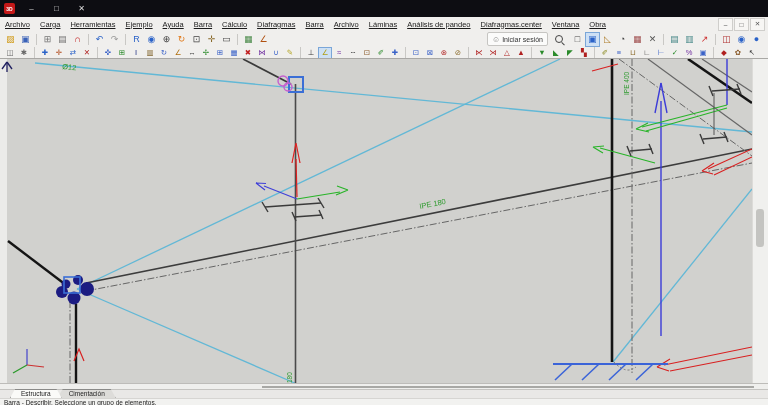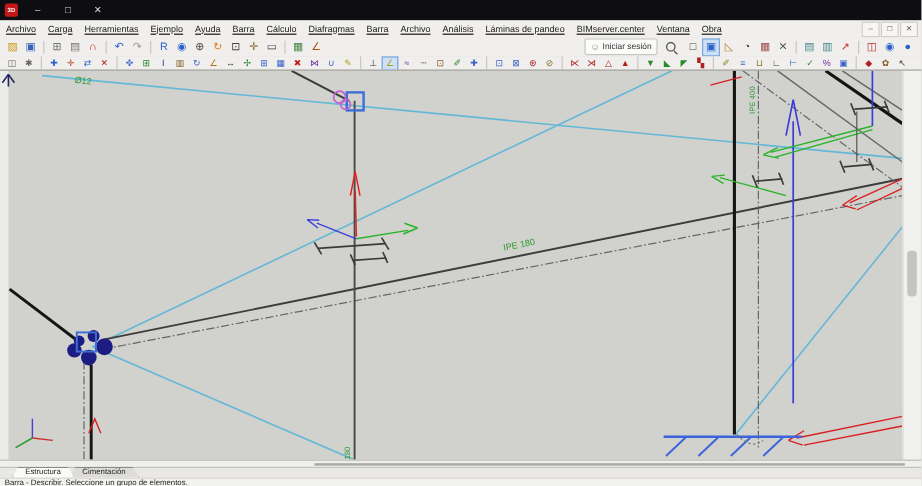--- a/index.html
+++ b/index.html
@@ -85,7 +85,7 @@
       <span class="mitem">Diafragmas</span>
       <span class="mitem">Barra</span>
       <span class="mitem">Archivo</span>
-      <span class="mitem">Análisis</span>
+      <span class="mitem">Láminas</span>
       <span class="mitem">Láminas de pandeo</span>
       <span class="mitem">BIMserver.center</span>
       <span class="mitem">Ventana</span>

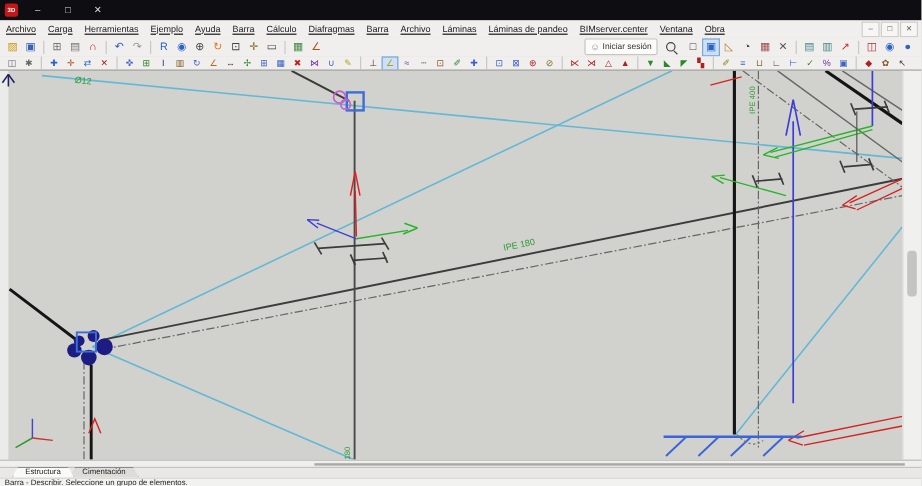--- a/index.html
+++ b/index.html
@@ -86,7 +86,7 @@
       <span class="mitem">Barra</span>
       <span class="mitem">Archivo</span>
       <span class="mitem">Láminas</span>
-      <span class="mitem">Láminas de pandeo</span>
+      <span class="mitem">Análisis de pandeo</span>
       <span class="mitem">BIMserver.center</span>
       <span class="mitem">Ventana</span>
       <span class="mitem">Obra</span>

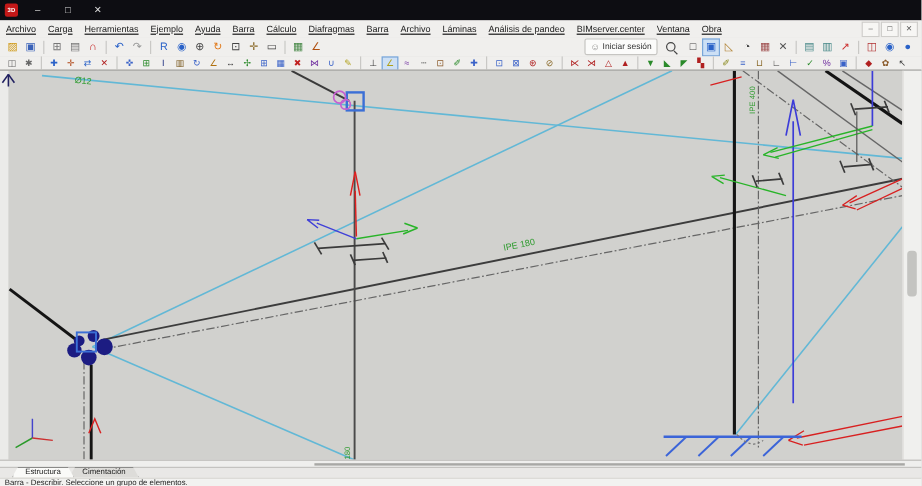--- a/index.html
+++ b/index.html
@@ -87,7 +87,7 @@
       <span class="mitem">Archivo</span>
       <span class="mitem">Láminas</span>
       <span class="mitem">Análisis de pandeo</span>
-      <span class="mitem">BIMserver.center</span>
+      <span class="mitem">Diafragmas.center</span>
       <span class="mitem">Ventana</span>
       <span class="mitem">Obra</span>
     </span>

